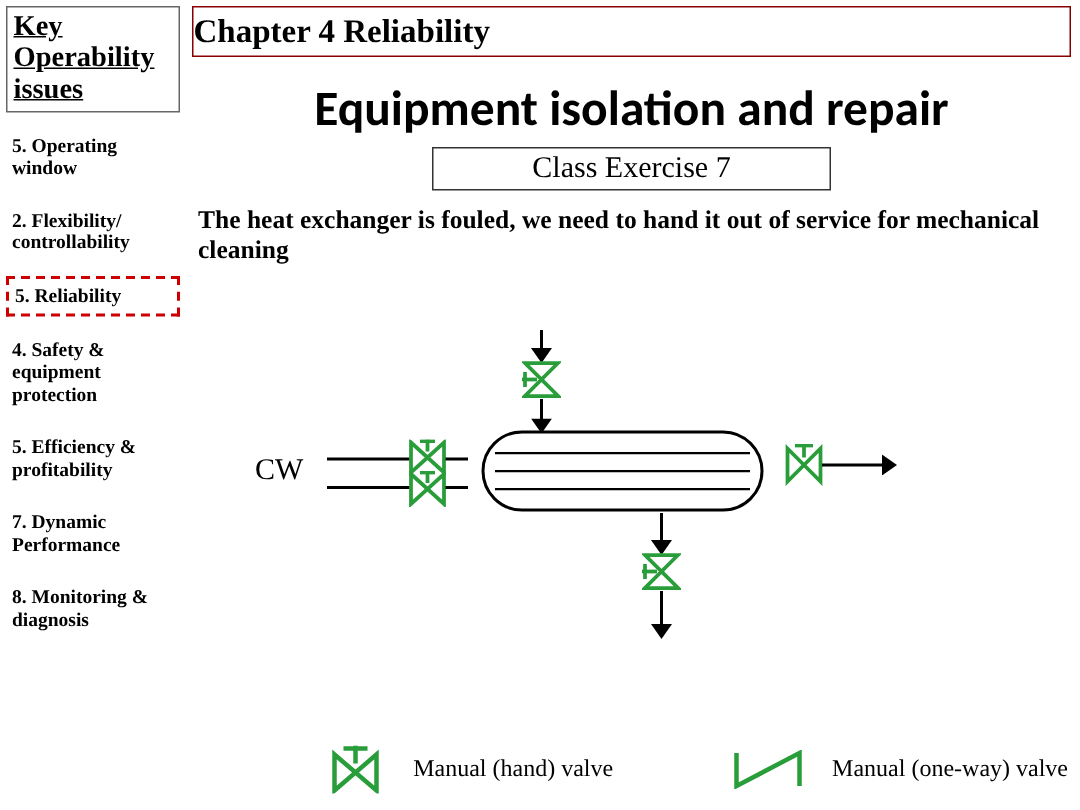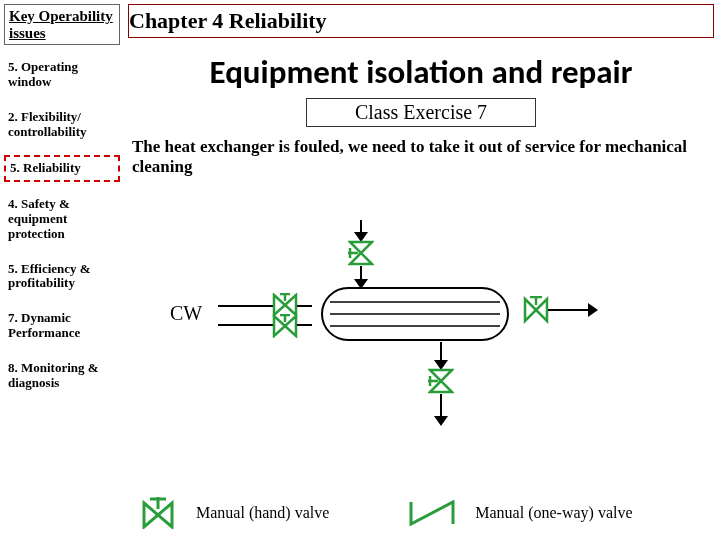--- a/index.html
+++ b/index.html
@@ -5,7 +5,7 @@
   * { box-sizing: border-box; margin: 0; padding: 0; }
   body { width: 720px; height: 540px; font-family: "Times New Roman", serif; background: #fff; color: #000; position: relative; }
   .sidebar { position: absolute; left: 4px; top: 4px; width: 116px; }
-  .sidebar-header { border: 1px solid #666; padding: 3px 4px; font-size: 15px; font-weight: bold; text-decoration: underline; line-height: 1.1; }
+  .sidebar-header { border: 1px solid #666; padding: 3px 4px; font-size: 19px; font-weight: bold; text-decoration: underline; line-height: 1.1; }
   .sidebar-item { font-size: 13px; font-weight: bold; padding: 5px 2px 5px 4px; line-height: 1.15; margin-top: 10px; }
   .sidebar-item.highlighted { border: 2px dashed #c00; padding: 4px 2px 4px 4px; }
   .content { position: absolute; left: 128px; top: 4px; right: 6px; }

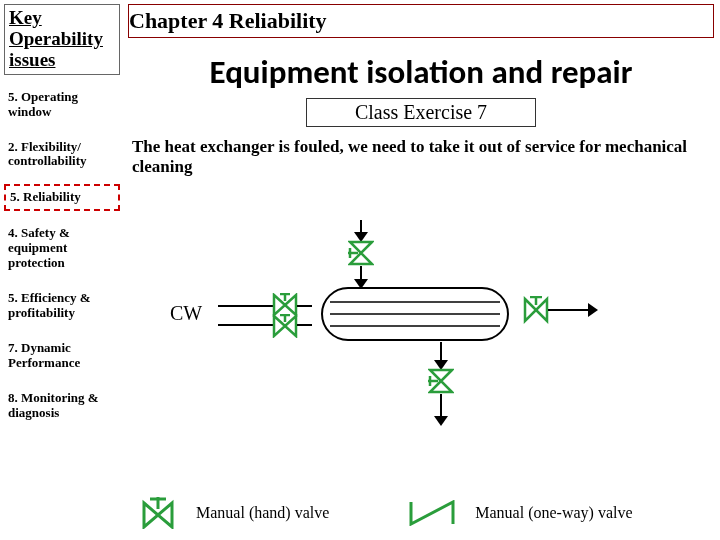--- a/index.html
+++ b/index.html
@@ -11,7 +11,7 @@
   .content { position: absolute; left: 128px; top: 4px; right: 6px; }
   .chapter-title { border: 1px solid #800; padding: 3px 0; text-align: left; font-size: 22px; font-weight: bold; margin-bottom: 14px; }
   .main-title { font-family: Calibri, Arial, sans-serif; font-size: 33px; font-weight: 600; text-align: center; margin-bottom: 6px; }
-  .subtitle { border: 1px solid #333; display: block; width: 230px; margin: 0 auto 10px; text-align: center; font-size: 20px; padding: 2px; }
+  .subtitle { border: 1px solid #333; display: block; width: 266px; margin: 0 auto 10px; text-align: center; font-size: 20px; padding: 2px; }
   .body-text { font-size: 17px; font-weight: bold; line-height: 1.2; margin: 0 6px 12px 4px; }
   .diagram { position: absolute; left: 160px; top: 220px; width: 460px; height: 250px; }
   .cw-label { position: absolute; left: 10px; top: 82px; font-size: 20px; font-weight: normal; }

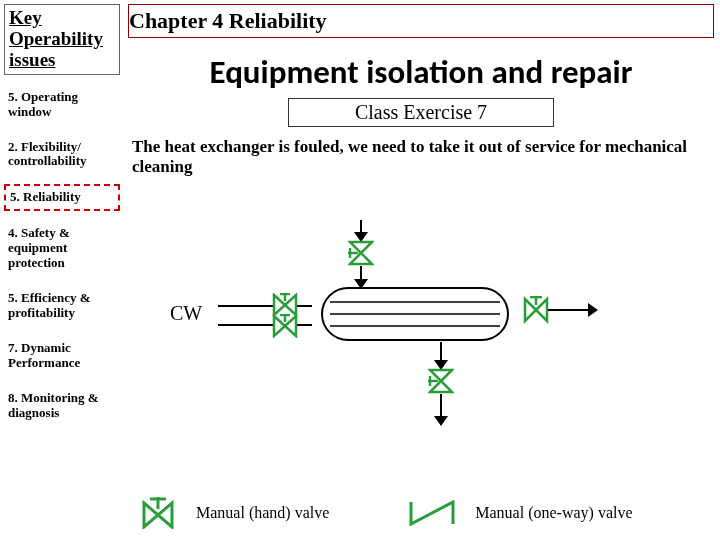--- a/index.html
+++ b/index.html
@@ -44,7 +44,7 @@
   <div class="chapter-title">Chapter 4 Reliability</div>
   <div class="main-title">Equipment isolation and repair</div>
   <div class="subtitle">Class Exercise 7</div>
-  <div class="body-text">The heat exchanger is fouled, we need to take it out of service for mechanical cleaning</div>
+  <div class="body-text">The heat exchanger is fouled, we need to hand it out of service for mechanical cleaning</div>
 </div>
 
 <div class="diagram">

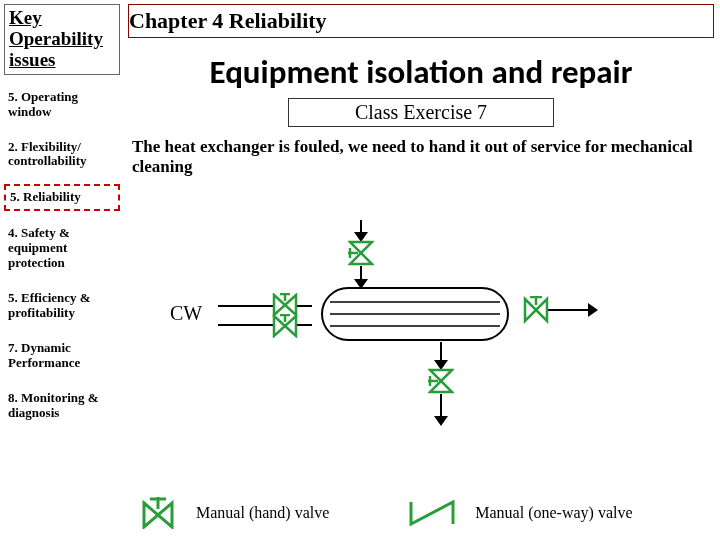--- a/index.html
+++ b/index.html
@@ -20,7 +20,7 @@
   .hline { height: 2px; }
   .valve-icon { position: absolute; }
   .arrowhead { position: absolute; }
-  .legend { position: absolute; left: 140px; bottom: 10px; right: 8px; height: 34px; display: flex; align-items: center; gap: 20px; }
+  .legend { position: absolute; left: 140px; bottom: 10px; right: 8px; height: 34px; display: flex; align-items: center; gap: 20px; justify-content: flex-end; }
   .legend-icon { display: inline-block; vertical-align: middle; }
   .legend-text { font-size: 16px; }
 </style>

